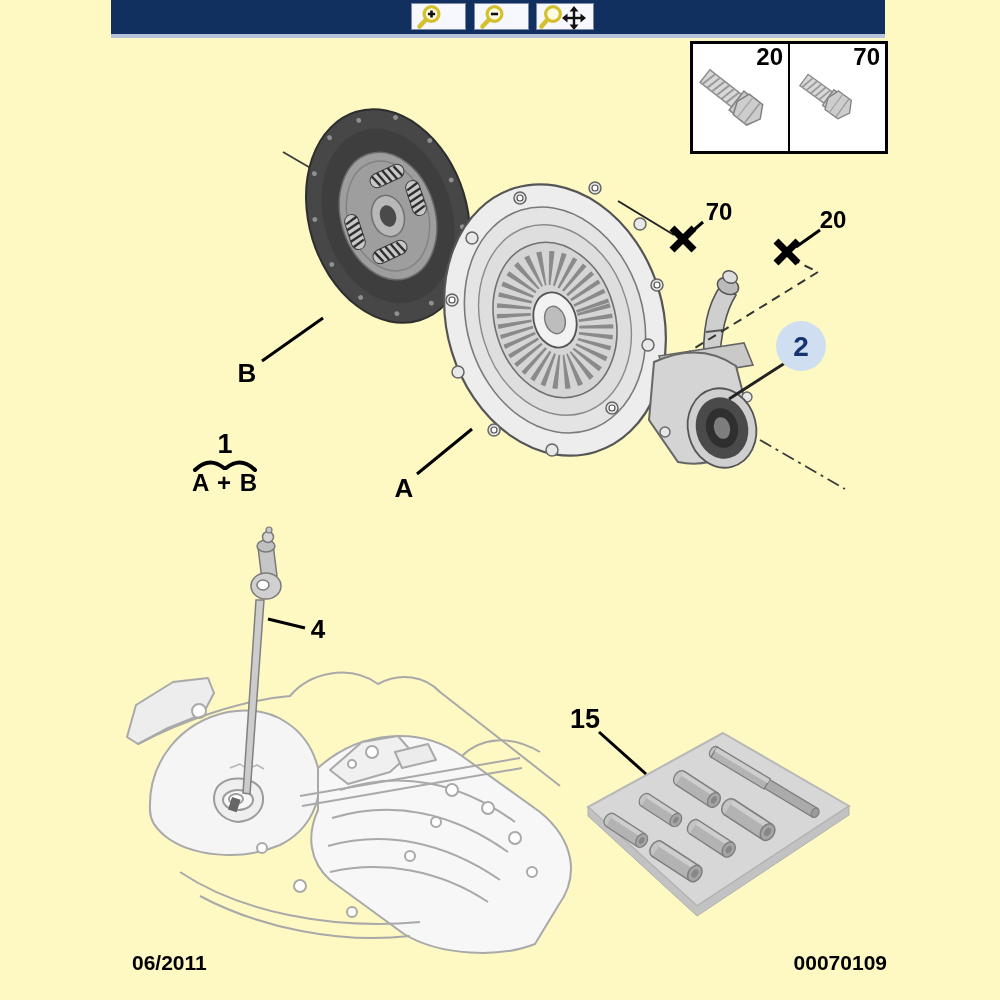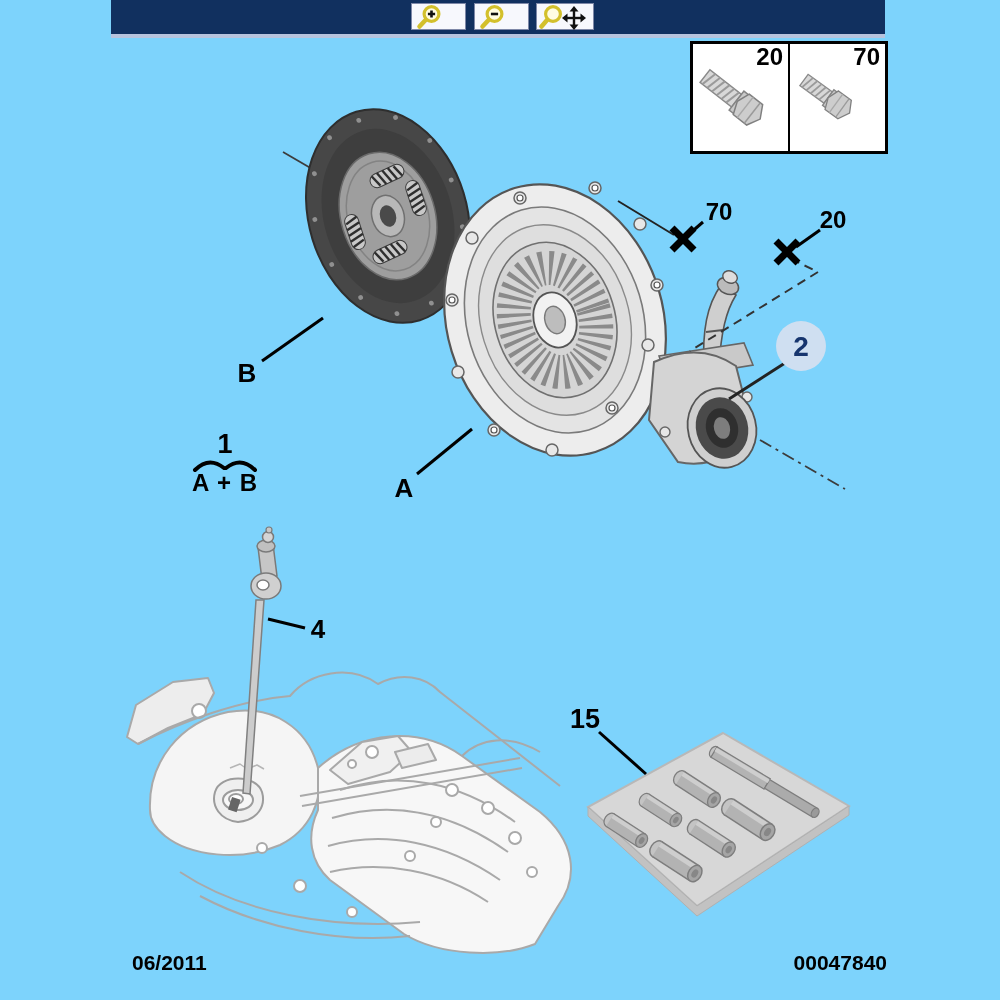--- a/index.html
+++ b/index.html
@@ -3,7 +3,7 @@
 <meta charset="utf-8">
 <style>
   html,body{margin:0;padding:0;background:#fff;}
-  .stage{position:relative;width:1000px;height:1000px;background:#7dd3fc;
+  .stage{position:relative;width:1000px;height:1000px;background:#fef9c3;
          font-family:"Liberation Sans",sans-serif;overflow:hidden;}
   .topbar{position:absolute;left:111px;top:0;width:774px;height:34px;background:#11305f;}
   .topbar-underline{position:absolute;left:111px;top:34px;width:774px;height:4px;background:#b7c3dd;}

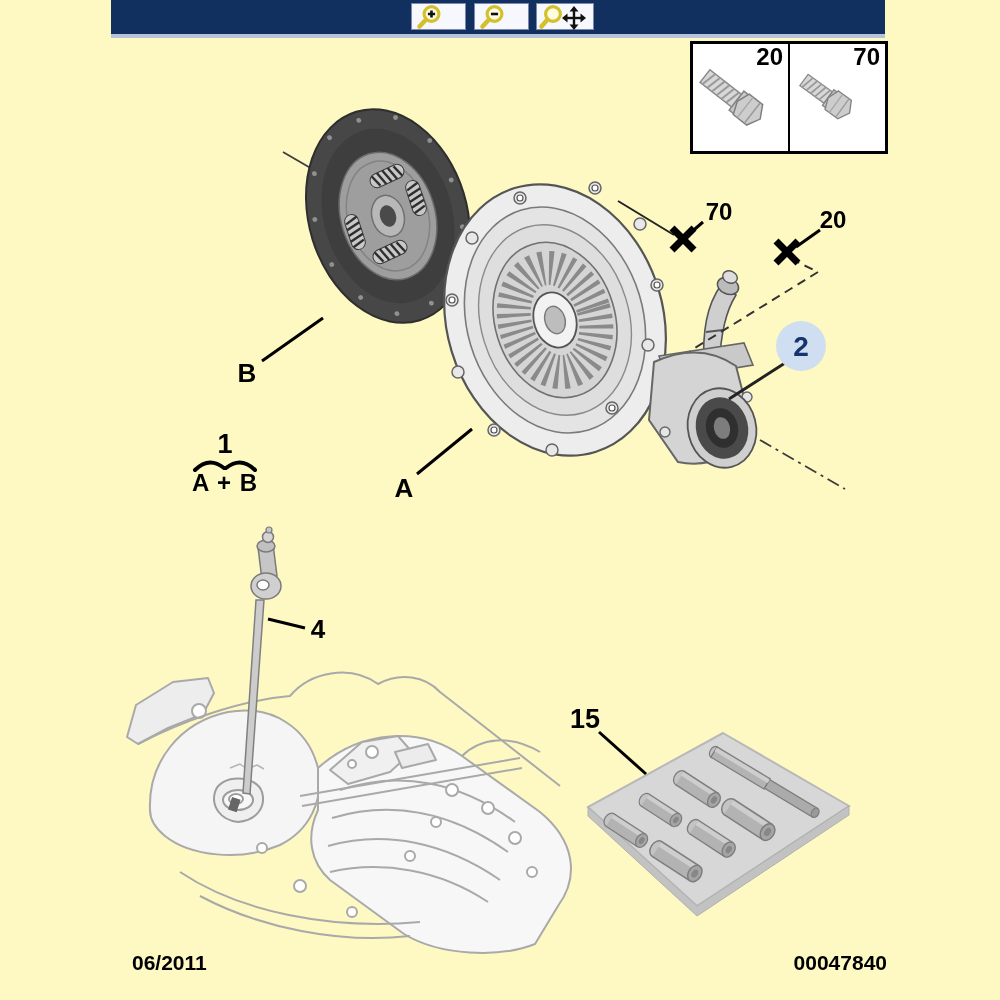--- a/index.html
+++ b/index.html
@@ -310,7 +310,7 @@
   </svg>
 
   <div class="footer-text footer-date">06/2011</div>
-  <div class="footer-text footer-code">00047840</div>
+  <div class="footer-text footer-code">00070109</div>
 </div>
 
 </body></html>

